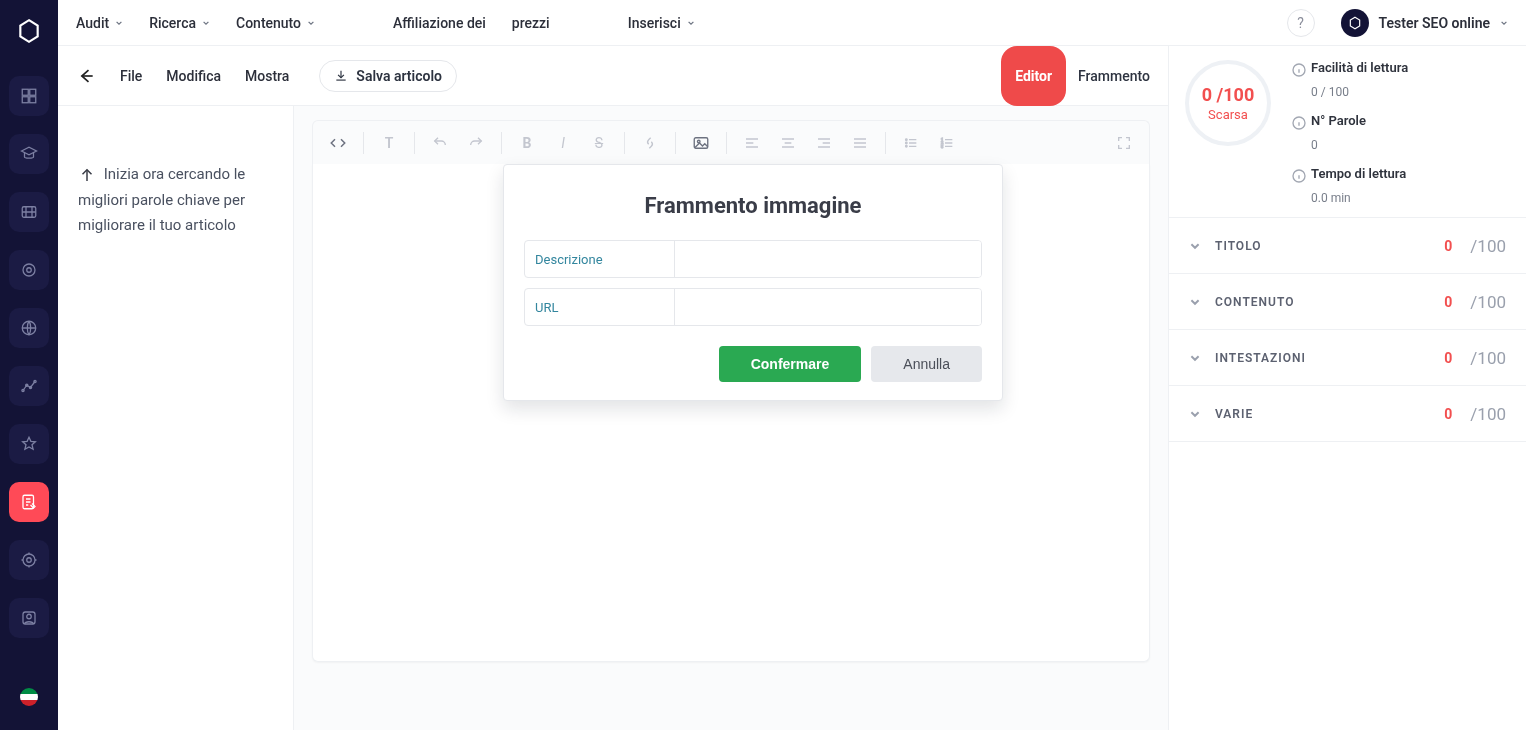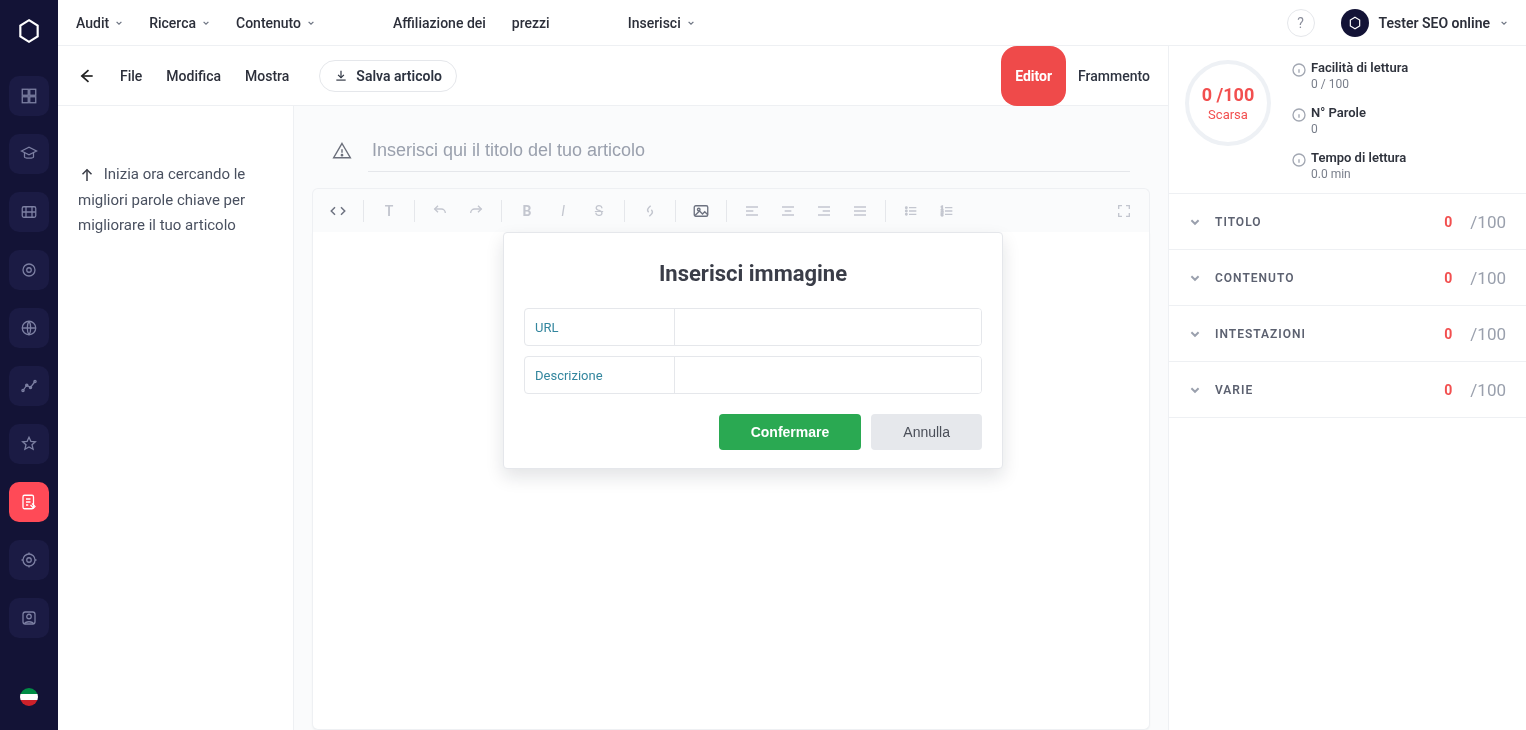--- a/index.html
+++ b/index.html
@@ -198,7 +198,7 @@
   .metric{display:flex;align-items:flex-start;gap:4px}
   .metric .info-icon{color:#a2a7b2;margin-top:2px}
   .metric .mlabel{font-weight:600;font-size:13px;color:#2f333d}
-  .metric .mvalue{font-size:12px;color:#787e8a;margin-top:2px}
+  .metric .mvalue{font-size:12px;color:#787e8a;margin-top:10px}
   .accordion{border-top:1px solid var(--line2)}
   .acc-item{
     height:56px;display:flex;align-items:center;padding:0 20px;gap:14px;

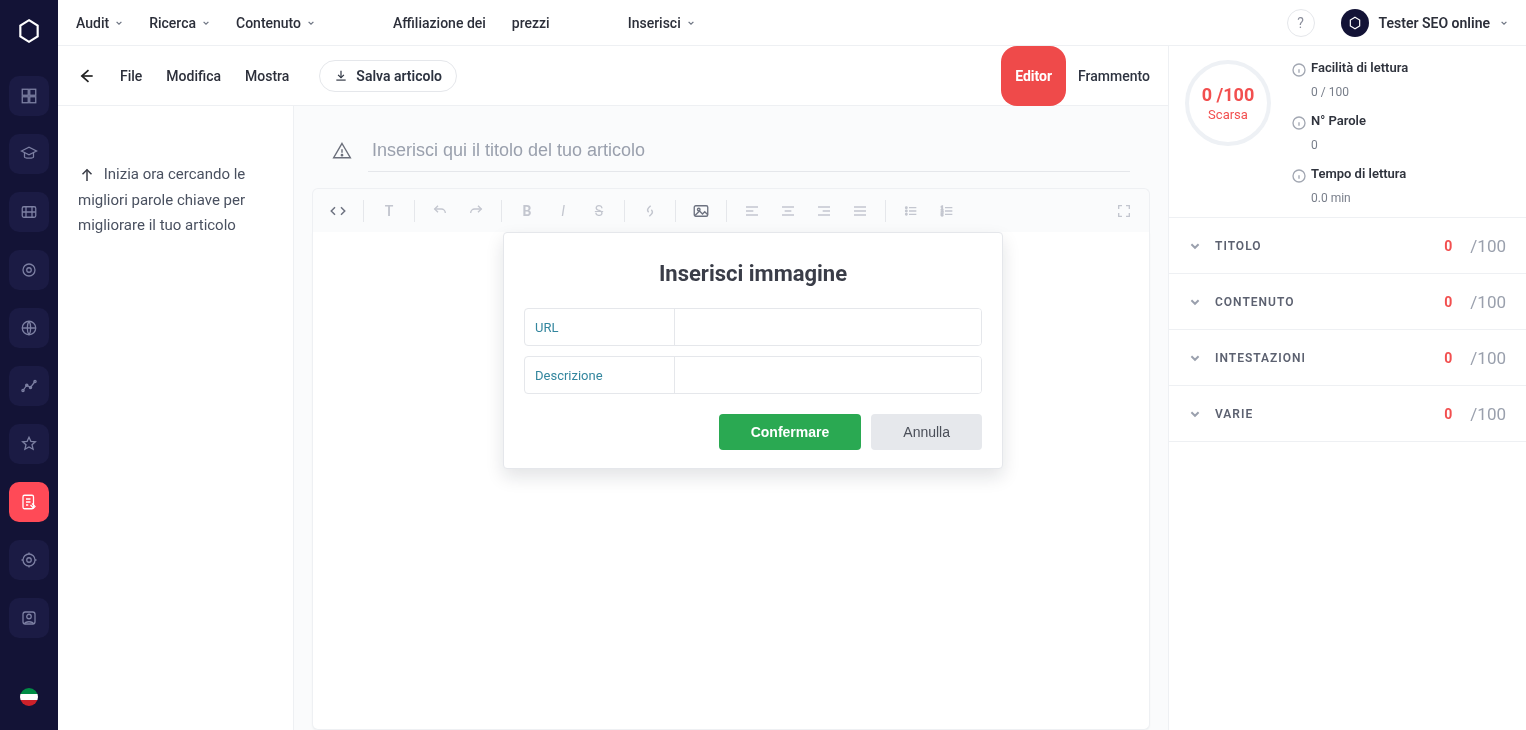--- a/index.html
+++ b/index.html
@@ -395,16 +395,6 @@
 </aside>
 
 <main class="main">
-  <div class="title-row">
-    <span class="title-icon">
-      <svg width="20" height="20" viewBox="0 0 24 24" fill="none" stroke="#6a6e7a" stroke-width="1.7">
-          <path d="M12 3 L22 20 H2 Z"></path>
-          <path d="M12 10 V14"></path>
-          <circle cx="12" cy="17" r="0.8" fill="#6a6e7a"></circle>
-        </svg>
-    </span>
-    <input class="title-input" placeholder="Inserisci qui il titolo del tuo articolo" style="">
-  </div>
 
   <div class="editor-toolbar">
     <div class="tb-btn strong">

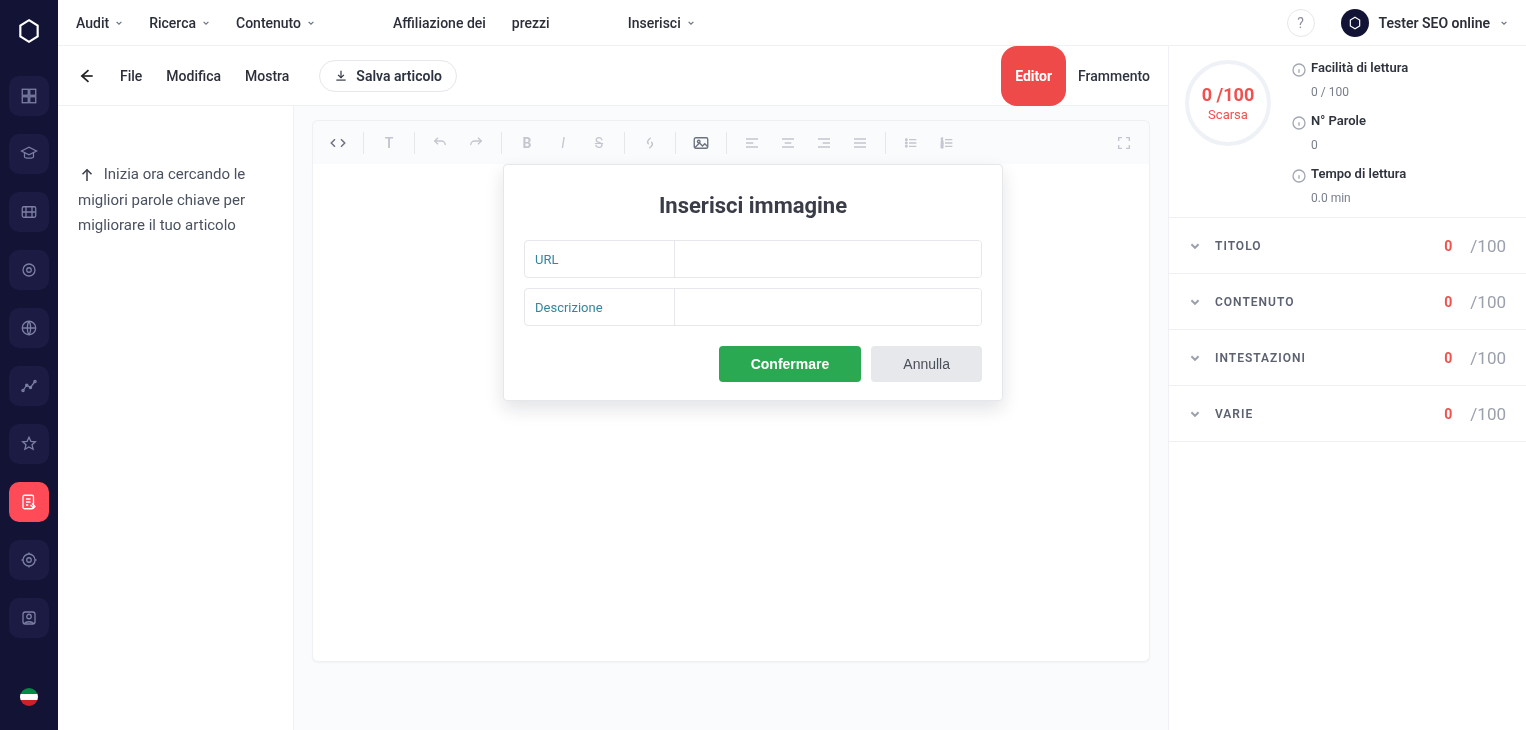--- a/index.html
+++ b/index.html
@@ -494,7 +494,7 @@
   <div class="editor-body">
 
     <div class="modal">
-      <h2>Inserisci immagine</h2>
+      <h2>Frammento immagine</h2>
 
       <div class="field">
         <div class="flabel">URL</div>

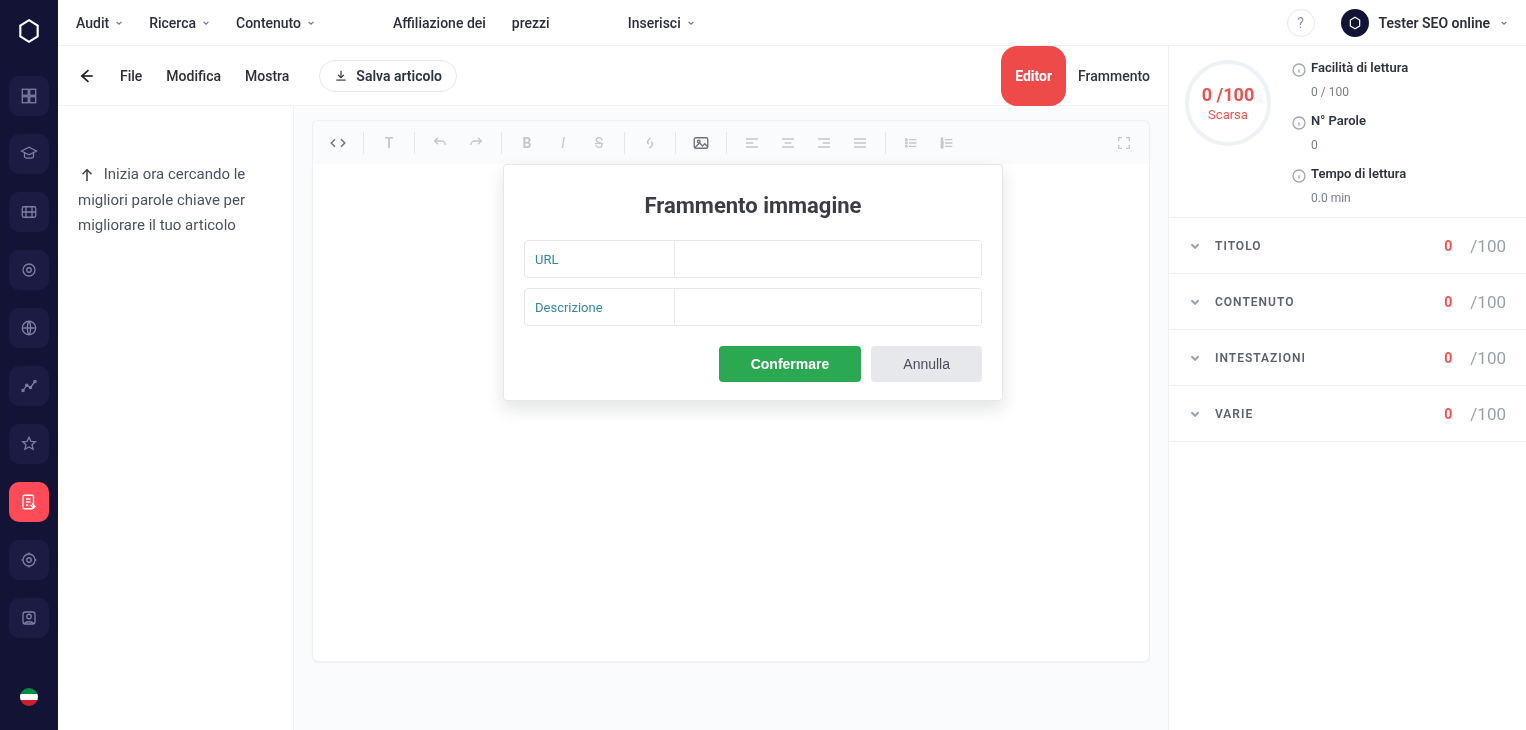--- a/index.html
+++ b/index.html
@@ -497,11 +497,11 @@
       <h2>Frammento immagine</h2>
 
       <div class="field">
+        <div class="flabel">Descrizione</div>
+        <input type="text" style="">
+      </div>
+      <div class="field">
         <div class="flabel">URL</div>
-        <input type="text" style="">
-      </div>
-      <div class="field">
-        <div class="flabel">Descrizione</div>
         <input type="text" style="">
       </div>
 

